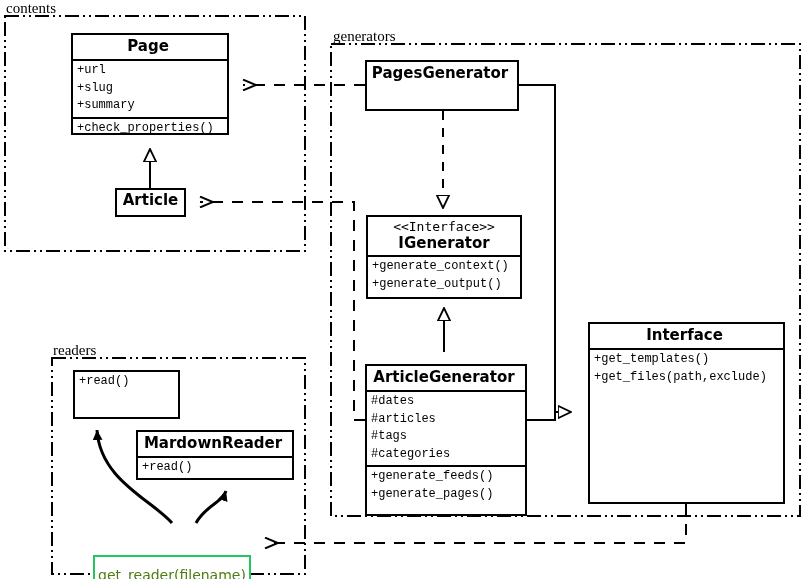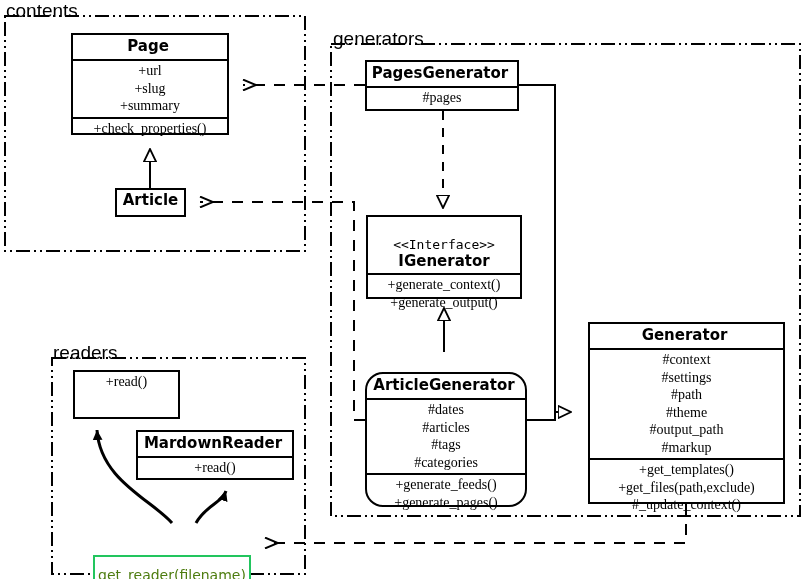--- a/index.html
+++ b/index.html
@@ -26,8 +26,8 @@
   
   .pkg-label {
     position: absolute;
-    font-family: Liberation Sans, sans-serif;
-    font-size: 19px;
+    font-family: Liberation Serif, serif;
+    font-size: 15px;
     color: #000000;
     white-space: nowrap;
     letter-spacing: 0px;

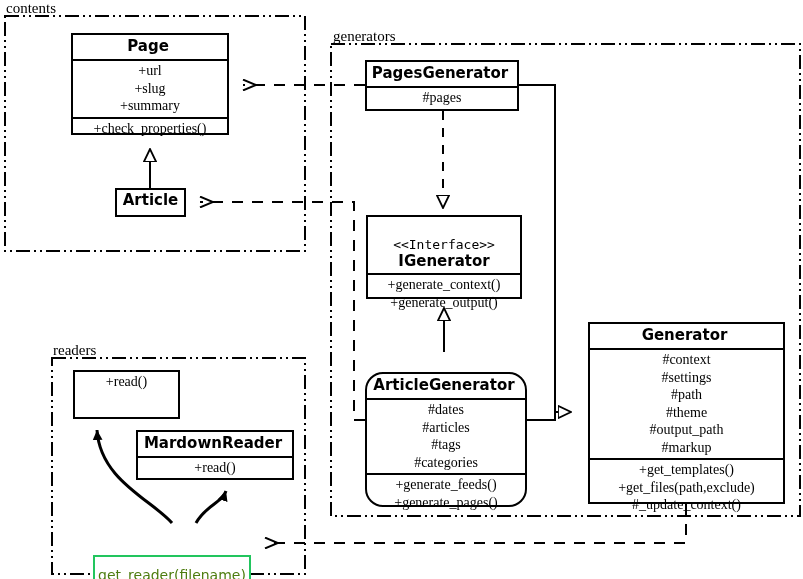--- a/index.html
+++ b/index.html
@@ -66,12 +66,12 @@
     text-align: center;
   }
   .cls .member {
-    font-family: Liberation Serif, serif;
-    font-size: 14px;
+    font-family: Liberation Mono, monospace;
+    font-size: 12px;
     line-height: 17.5px;
     color: #000000;
     white-space: nowrap;
-    text-align: center;
+    text-align: left;
   }
   .fnbox {
     position: absolute;

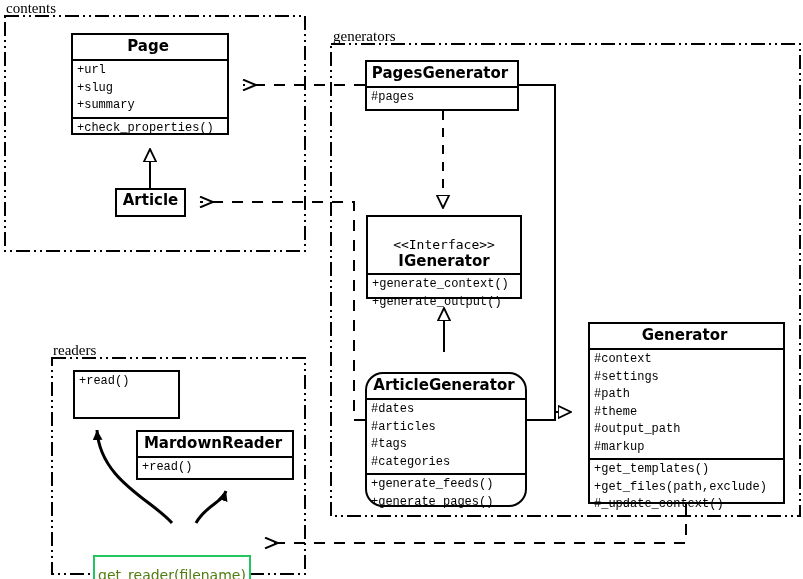--- a/index.html
+++ b/index.html
@@ -181,9 +181,6 @@
 
   <div class="cls" style="left:365px; top:60px; width:154px; height:51px;">
     <div class="sec title">PagesGenerator</div>
-    <div class="sec">
-      <div class="member">#pages</div>
-    </div>
   </div>
 
   <div class="cls" style="left:366px; top:215px; width:156px; height:84px;">

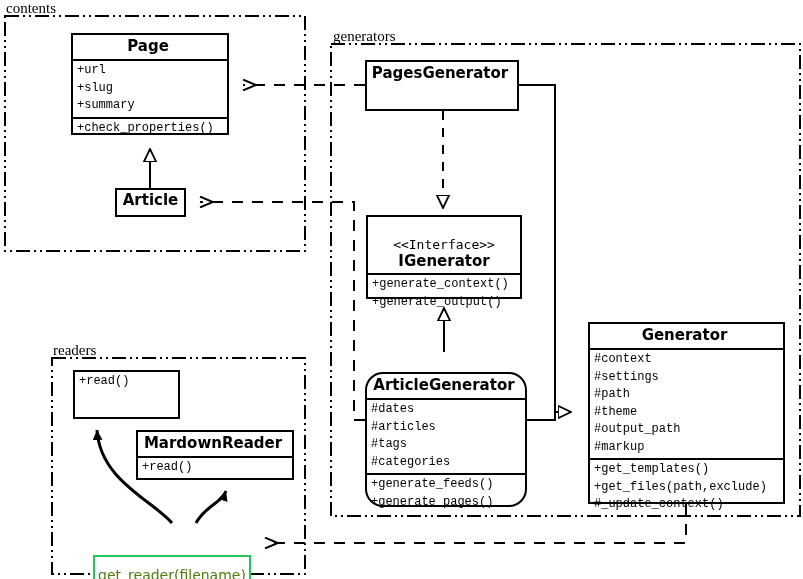--- a/index.html
+++ b/index.html
@@ -184,7 +184,7 @@
   </div>
 
   <div class="cls" style="left:366px; top:215px; width:156px; height:84px;">
-    <div class="sec title" style="padding:20px 4px 3px 4px;">
+    <div class="sec title" style="padding:2px 4px 3px 4px;">
       <span class="stereo">&lt;&lt;Interface&gt;&gt;</span>
       <span>IGenerator</span>
     </div>

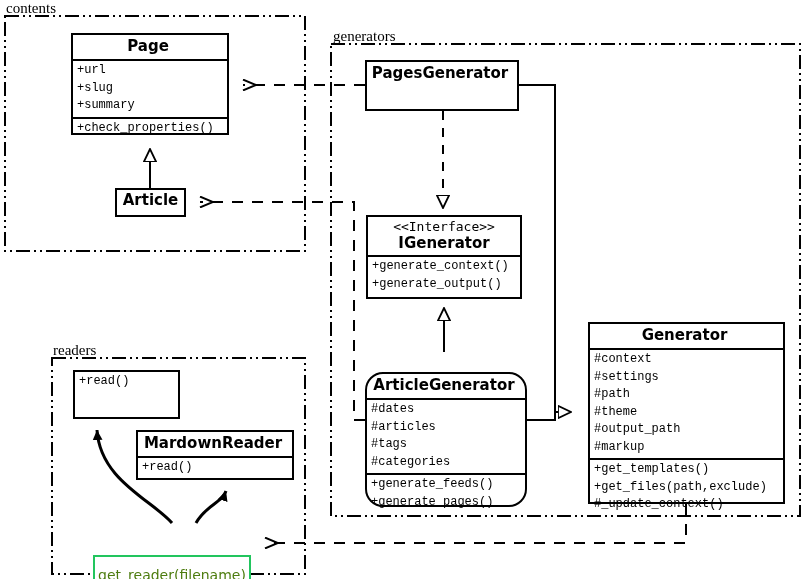--- a/index.html
+++ b/index.html
@@ -209,7 +209,7 @@
   </div>
 
   <div class="cls" style="left:588px; top:322px; width:197px; height:182px;">
-    <div class="sec title">Generator</div>
+    <div class="sec title">Interface</div>
     <div class="sec">
       <div class="member">#context</div>
       <div class="member">#settings</div>

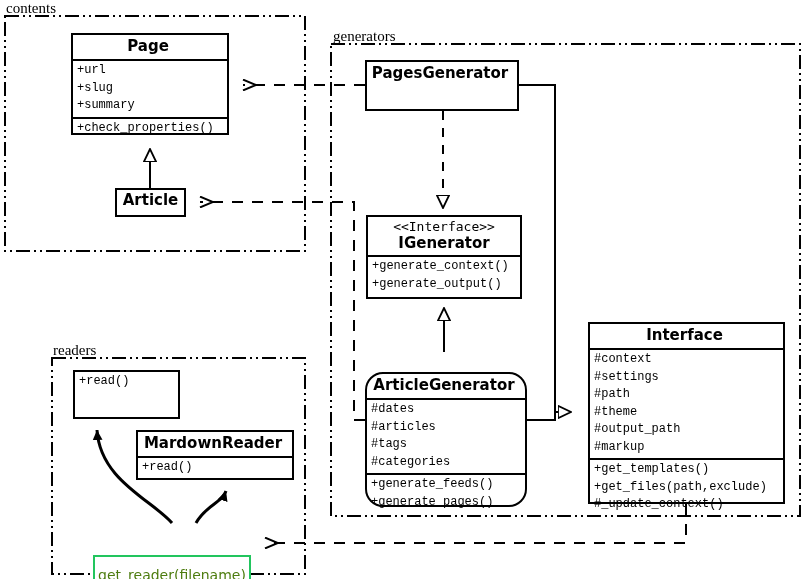--- a/index.html
+++ b/index.html
@@ -211,14 +211,6 @@
   <div class="cls" style="left:588px; top:322px; width:197px; height:182px;">
     <div class="sec title">Interface</div>
     <div class="sec">
-      <div class="member">#context</div>
-      <div class="member">#settings</div>
-      <div class="member">#path</div>
-      <div class="member">#theme</div>
-      <div class="member">#output_path</div>
-      <div class="member">#markup</div>
-    </div>
-    <div class="sec">
       <div class="member">+get_templates()</div>
       <div class="member">+get_files(path,exclude)</div>
       <div class="member">#_update_context()</div>

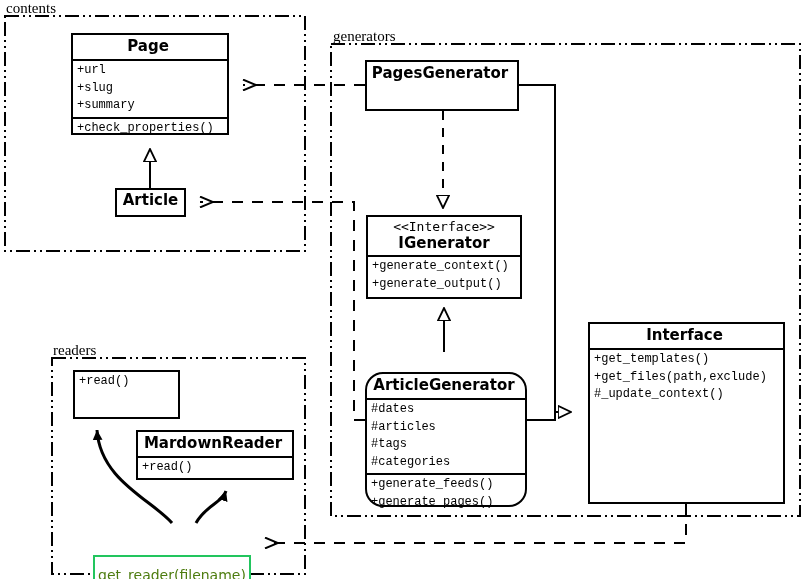--- a/index.html
+++ b/index.html
@@ -194,7 +194,7 @@
     </div>
   </div>
 
-  <div class="cls" style="left:365px; top:372px; width:162px; height:135px;border-radius:18px;">
+  <div class="cls" style="left:365px; top:364px; width:162px; height:152px;">
     <div class="sec title">ArticleGenerator</div>
     <div class="sec">
       <div class="member">#dates</div>

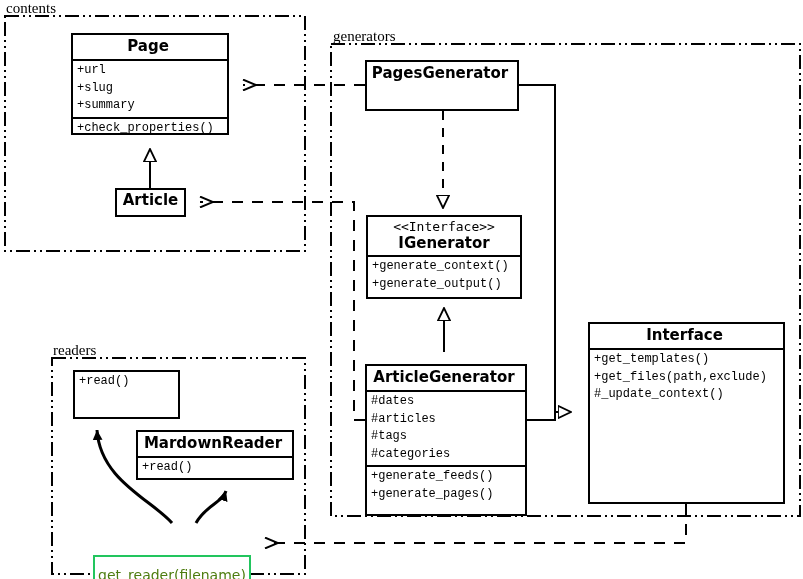--- a/index.html
+++ b/index.html
@@ -213,7 +213,6 @@
     <div class="sec">
       <div class="member">+get_templates()</div>
       <div class="member">+get_files(path,exclude)</div>
-      <div class="member">#_update_context()</div>
     </div>
   </div>
 

